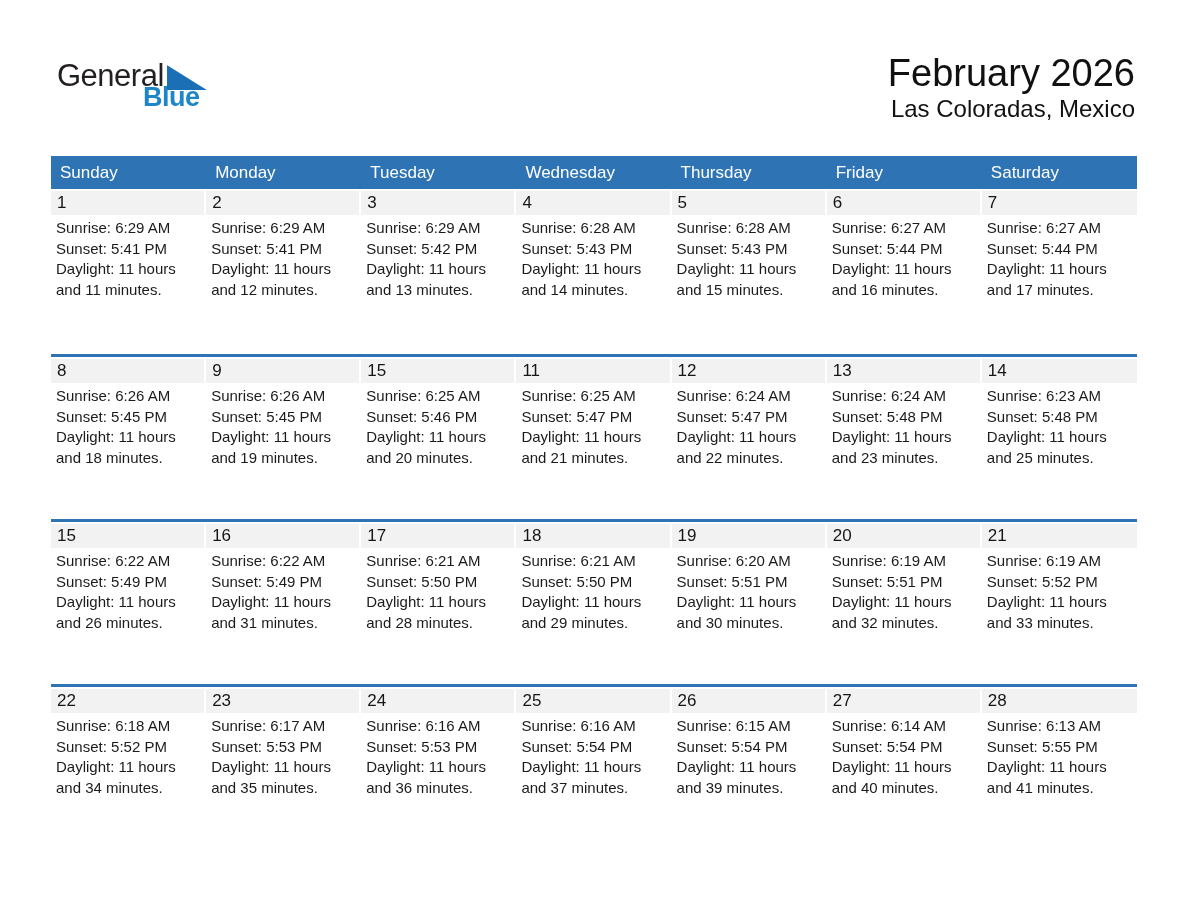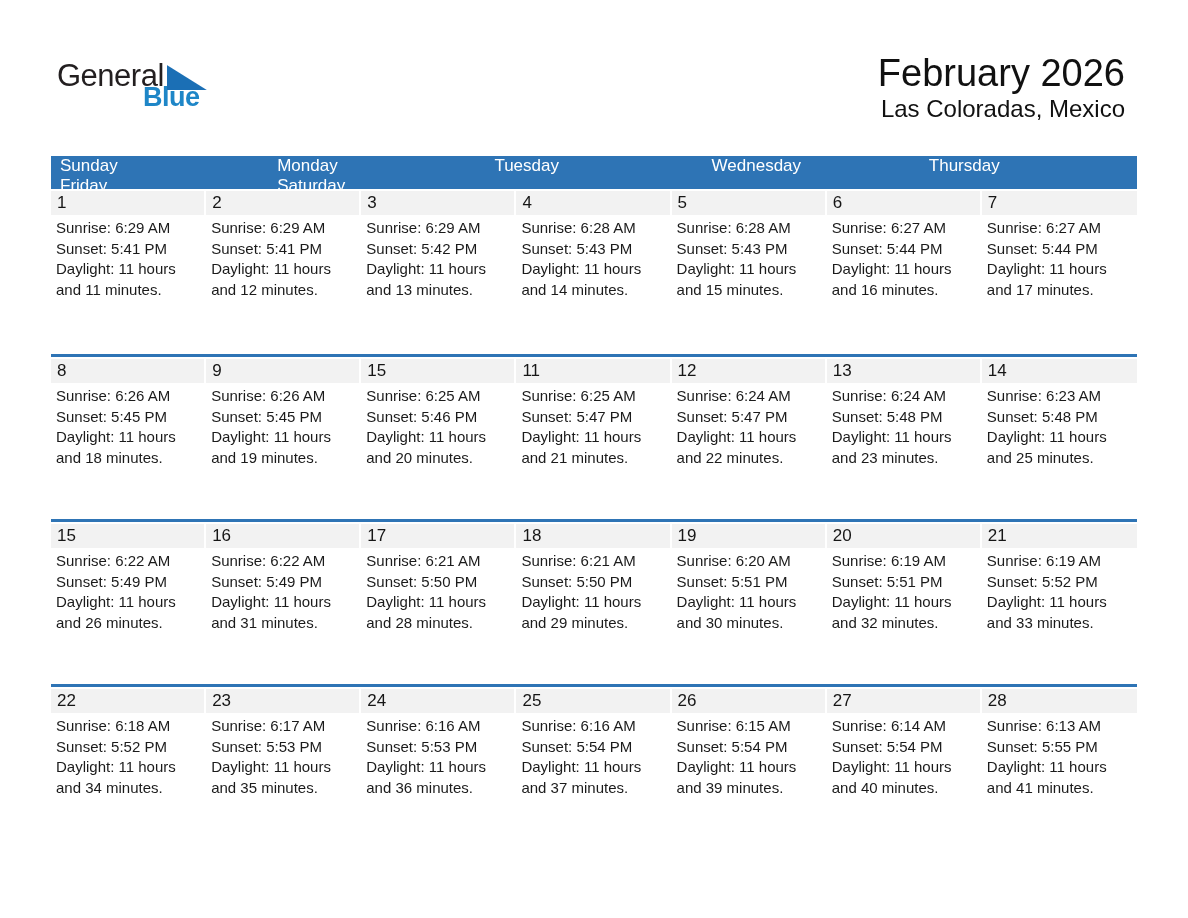--- a/index.html
+++ b/index.html
@@ -27,7 +27,7 @@
     color:var(--logo-blue);letter-spacing:-0.5px;}
 
   
-  .titles{position:absolute;right:63px;top:52px;text-align:right;}
+  .titles{position:absolute;right:53px;top:52px;text-align:right;}
   .month-title{font-size:38px;font-weight:400;color:#111;letter-spacing:0;}
   .location-subtitle{font-size:24px;font-weight:400;color:#111;}
 

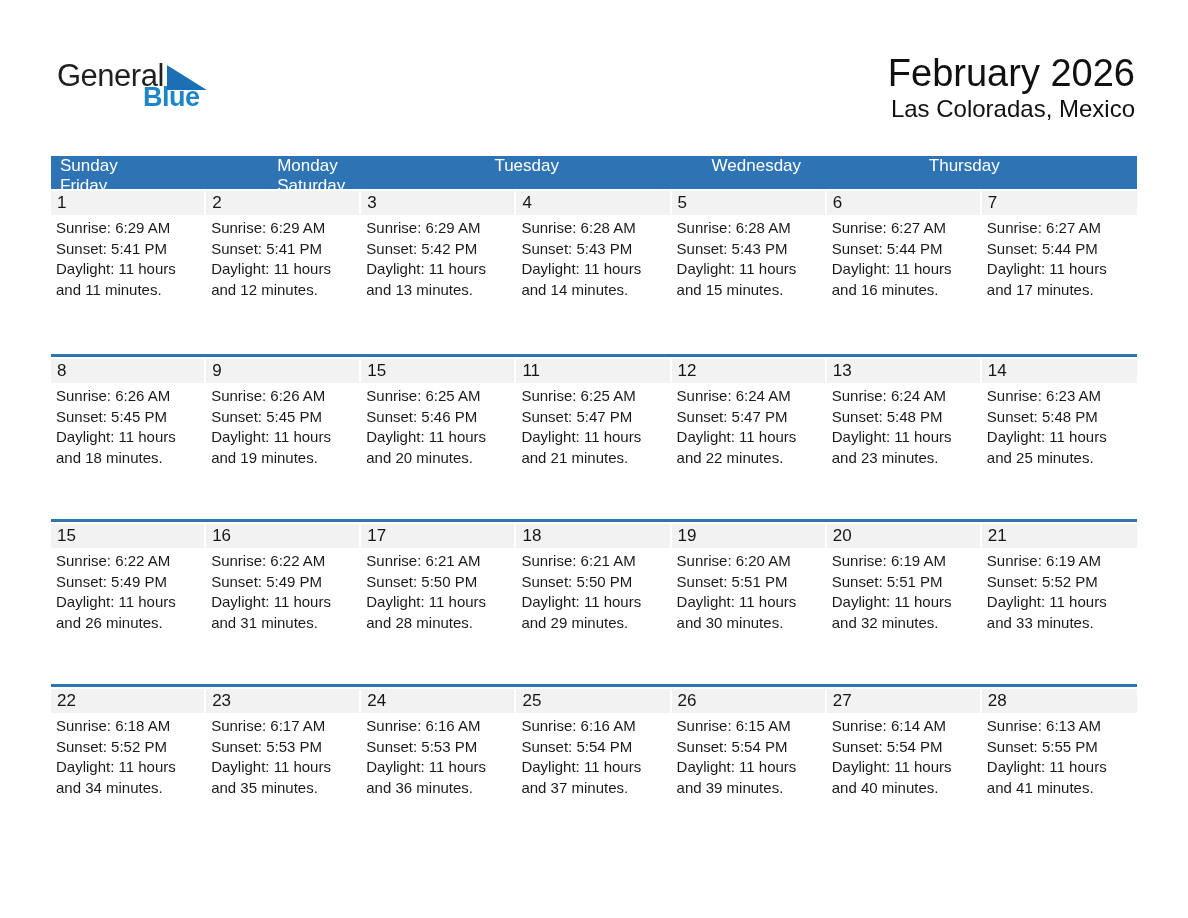--- a/index.html
+++ b/index.html
@@ -33,7 +33,7 @@
 
   
   .calendar{position:absolute;left:51px;top:156px;width:1086px;}
-  .weekday-header{display:grid;grid-template-columns:repeat(5,1fr);
+  .weekday-header{display:grid;grid-template-columns:repeat(7,1fr);
     background:var(--header-blue);height:33px;}
   .weekday-cell{color:#ffffff;font-size:17px;font-weight:400;
     display:flex;align-items:center;padding-left:9px;}

